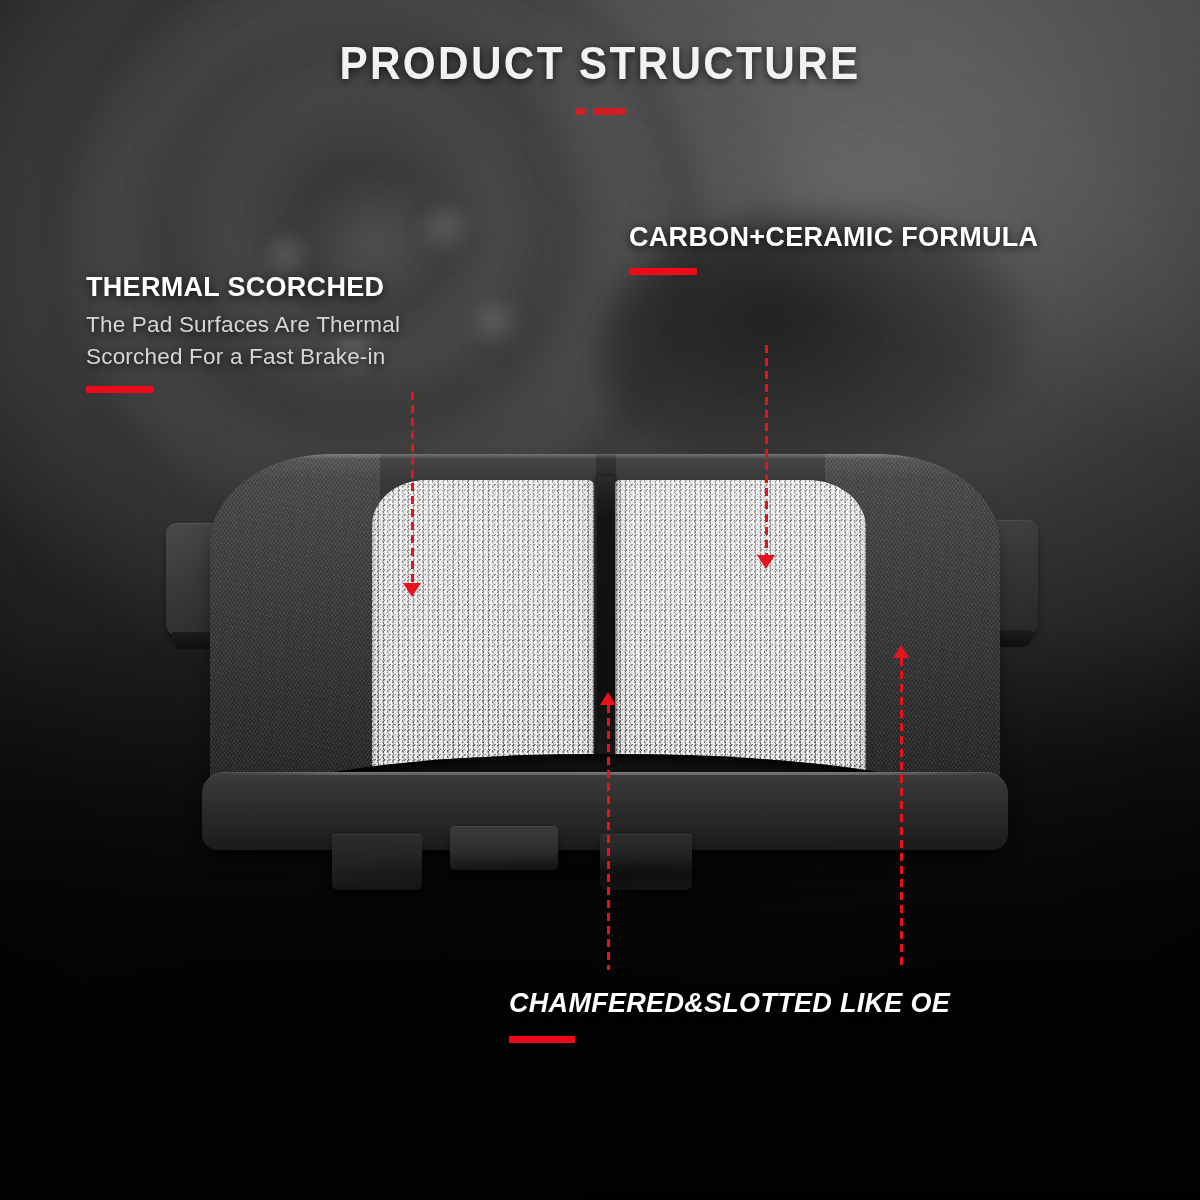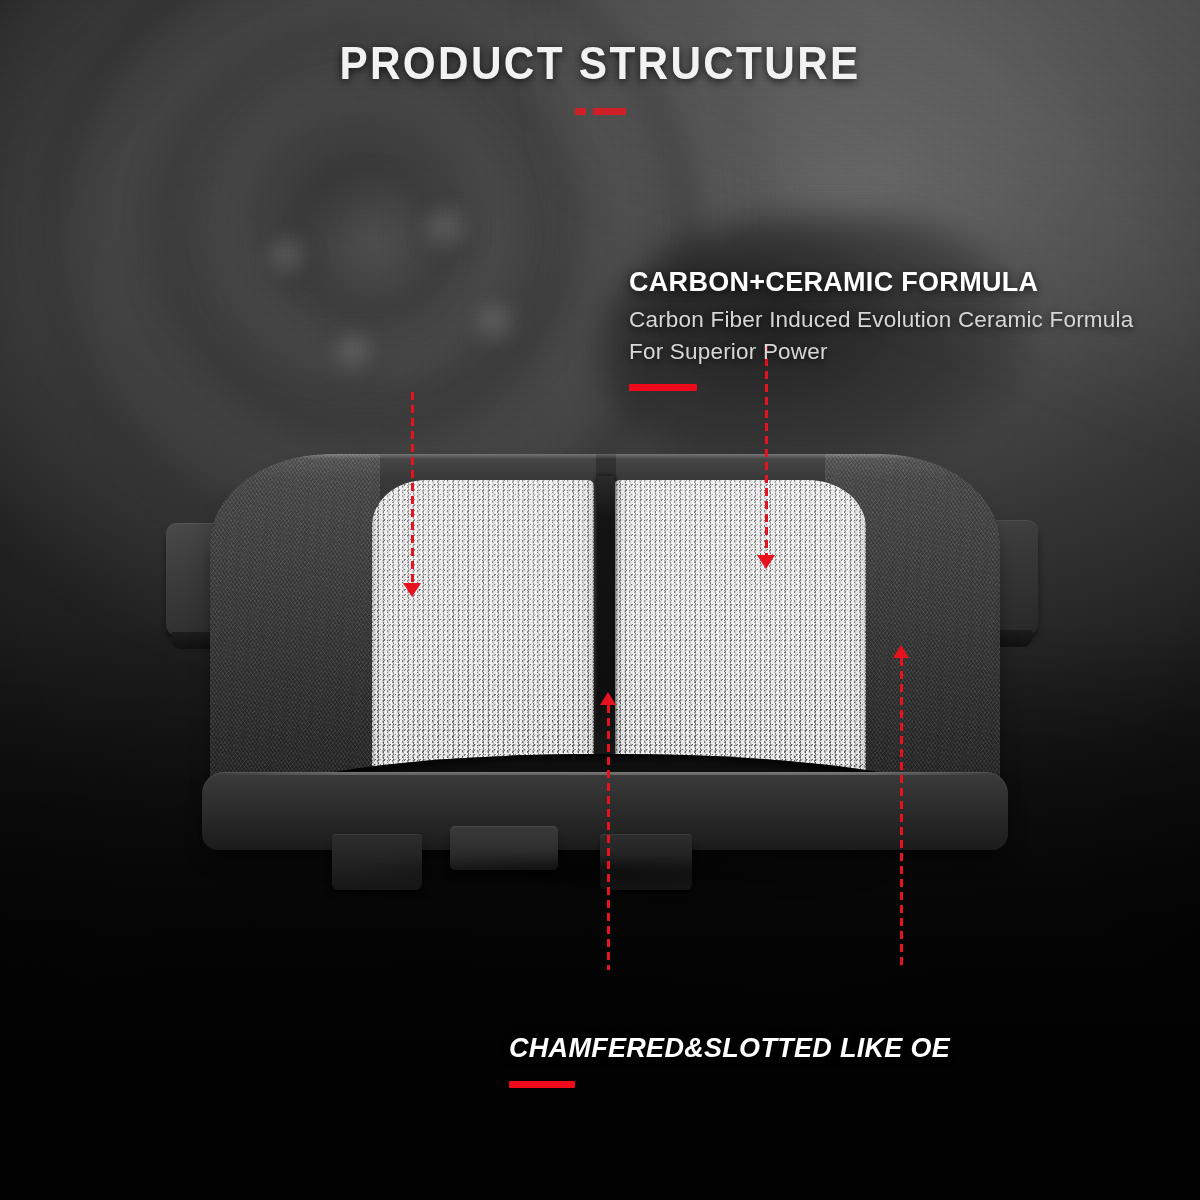--- a/index.html
+++ b/index.html
@@ -75,7 +75,7 @@
   .title-rule i.dash-l{width:33px;}
 
   
-  .callout{position:absolute;margin-top:45px;}
+  .callout{position:absolute;}
   .callout h3{
     margin:0;color:#ffffff;font-weight:bold;letter-spacing:.3px;
     font-size:27px;line-height:1.12;

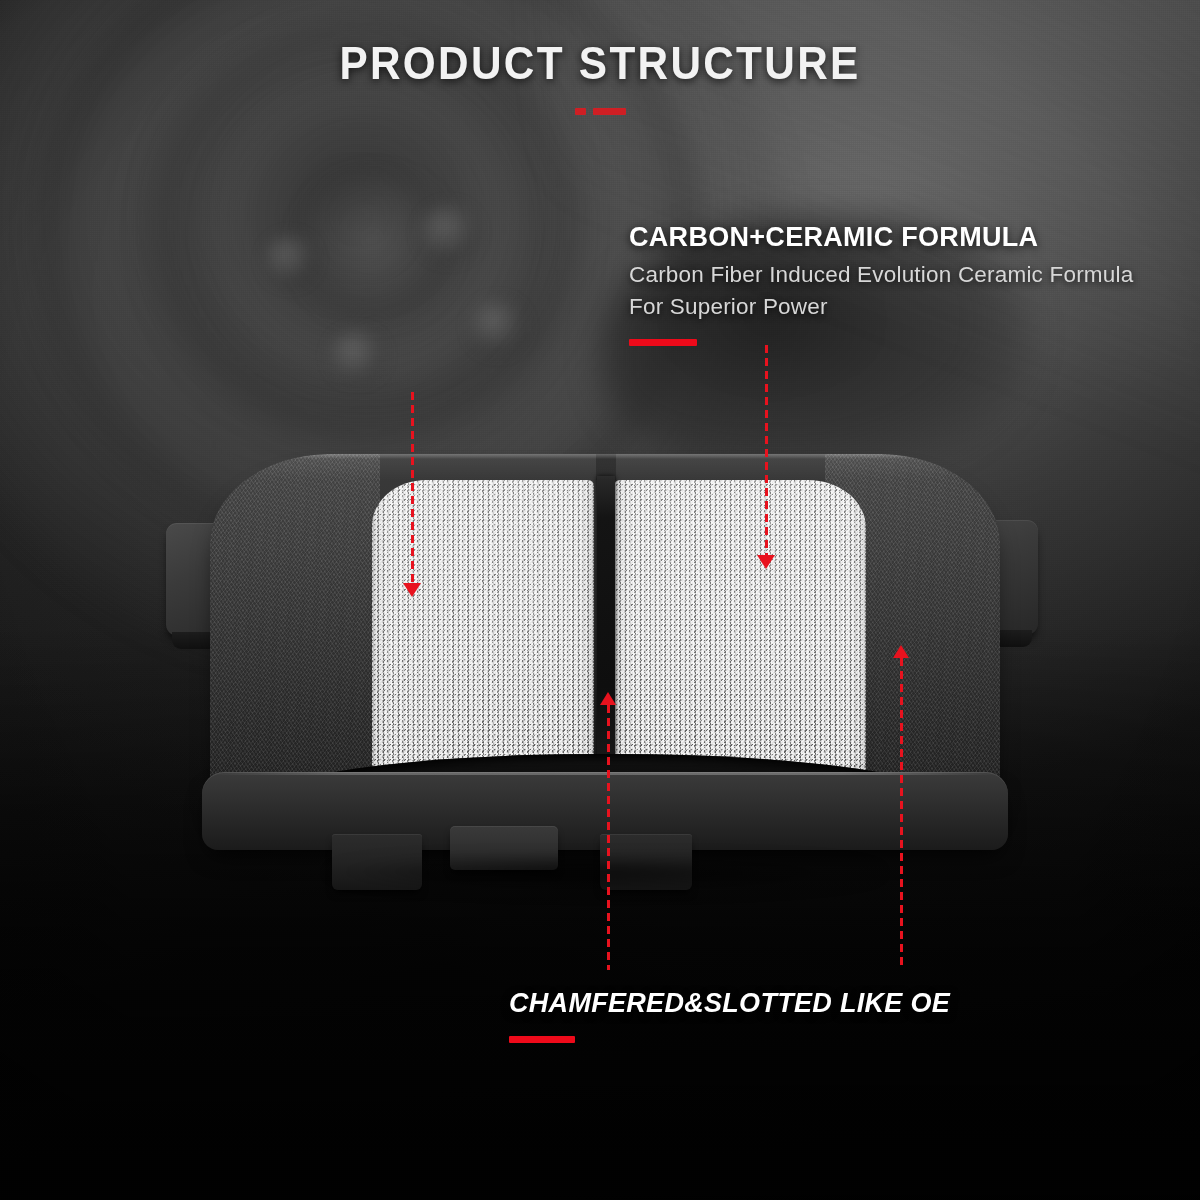--- a/index.html
+++ b/index.html
@@ -268,6 +268,11 @@
   <div class="leader" style="left:607px;top:705px;height:265px;"></div>
   <div class="arrow up" style="left:600px;top:692px;"></div>
 
+  <div class="callout" id="c-thermal">
+    <h3>THERMAL SCORCHED</h3>
+    <p>The Pad Surfaces Are Thermal Scorched For a Fast Brake-in</p>
+    <span class="ubar"></span>
+  </div>
 
   <div class="callout" id="c-formula">
     <h3>CARBON+CERAMIC FORMULA</h3>

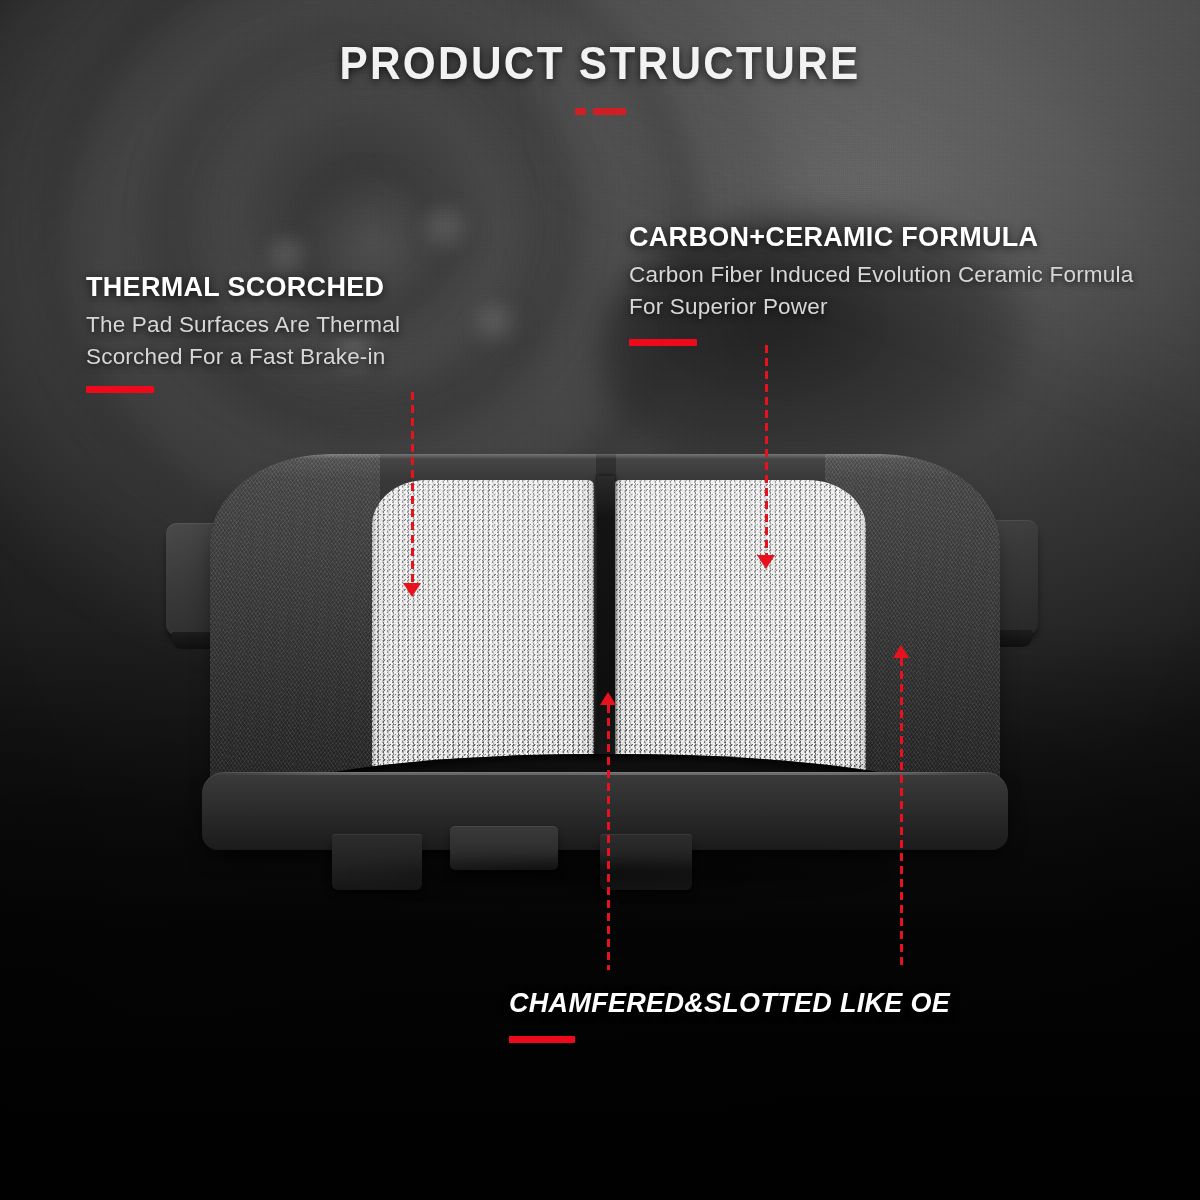--- a/index.html
+++ b/index.html
@@ -276,7 +276,6 @@
 
   <div class="callout" id="c-formula">
     <h3>CARBON+CERAMIC FORMULA</h3>
-    <p>Carbon Fiber Induced Evolution Ceramic Formula For Superior Power</p>
     <span class="ubar"></span>
   </div>
 

